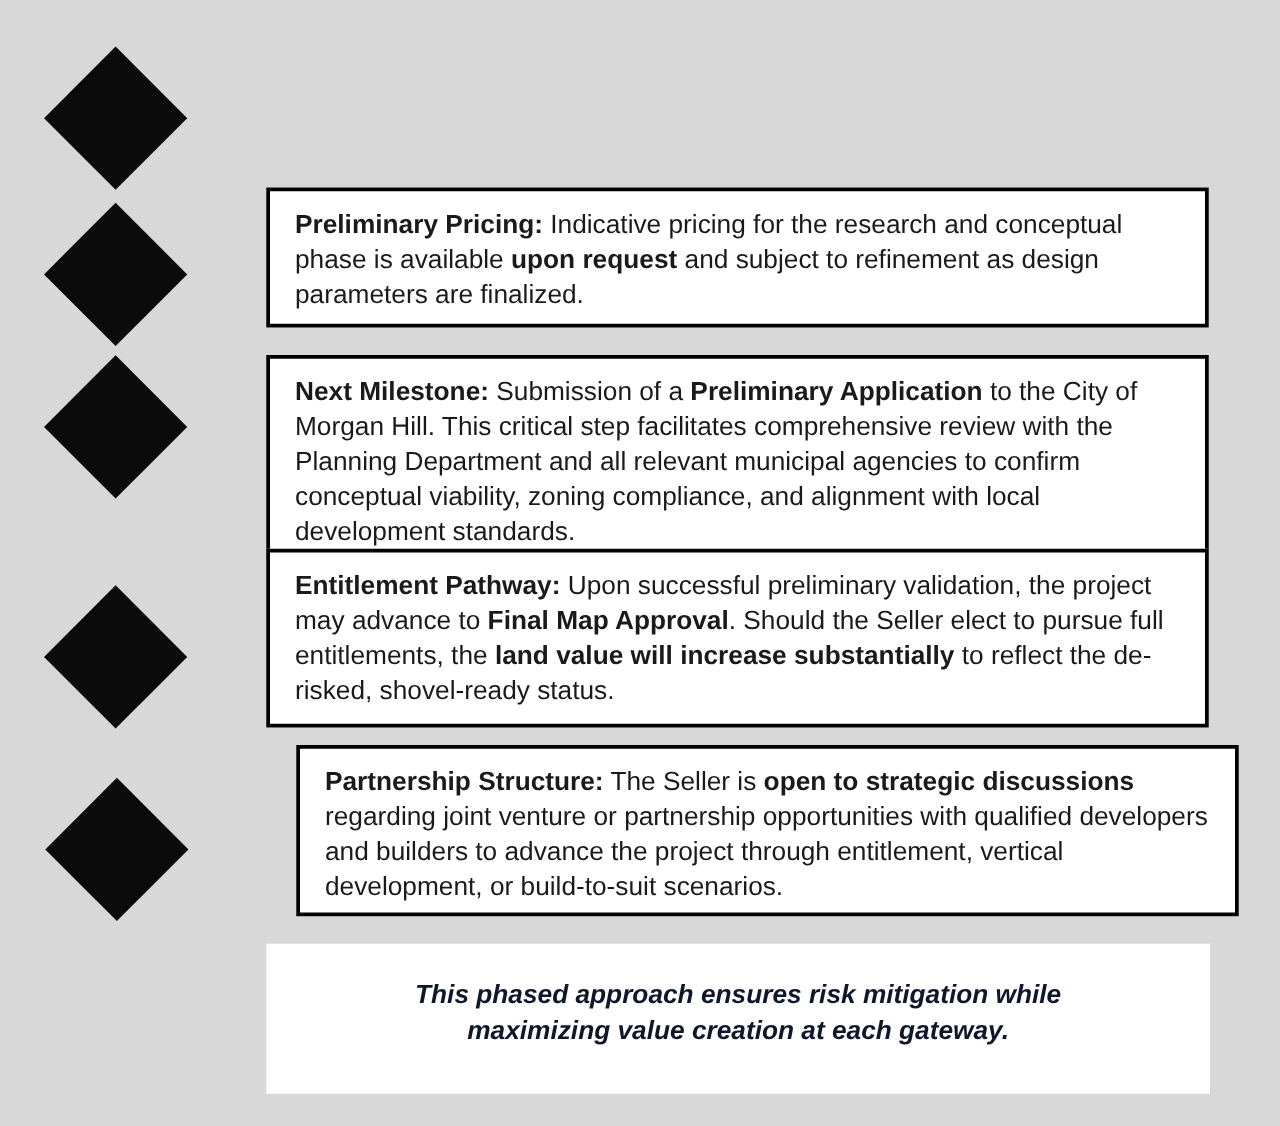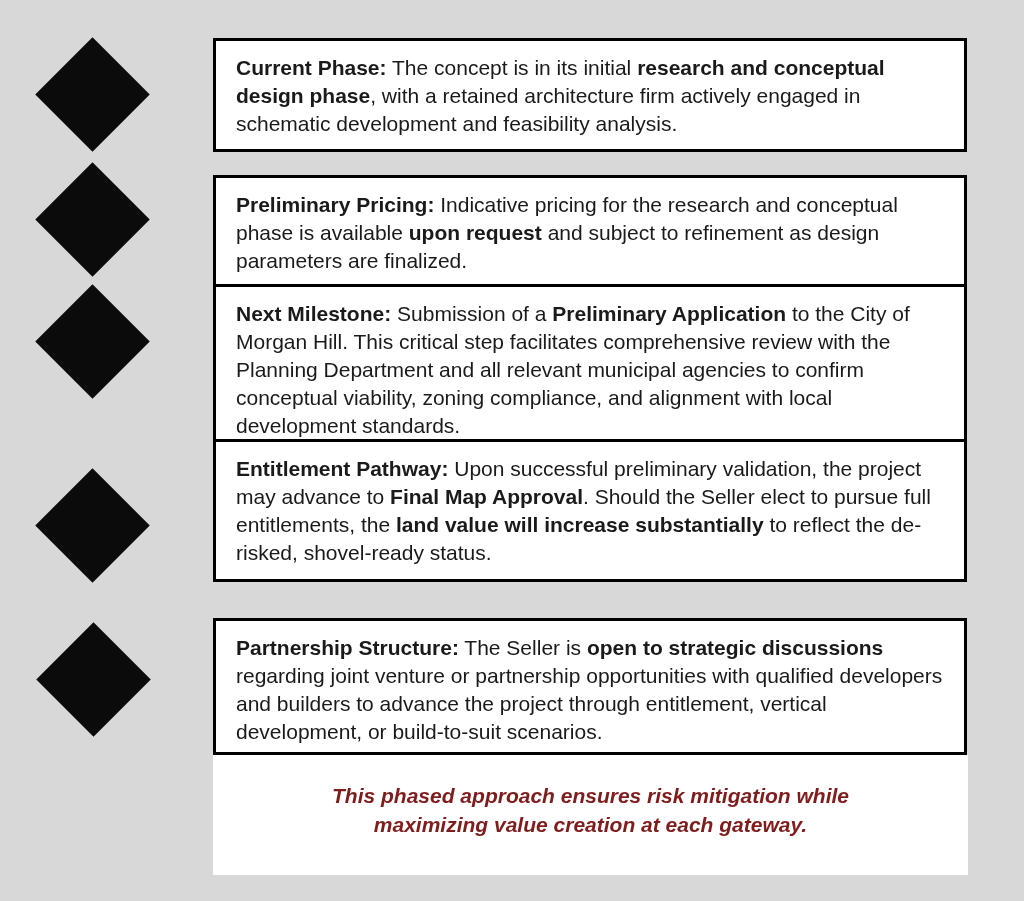--- a/index.html
+++ b/index.html
@@ -59,9 +59,6 @@
   <div class="diamond" style="left:52px;top:485px;"></div>
   <div class="diamond" style="left:53px;top:639px;"></div>
 
-  <section class="info-box" style="top:38px;height:114px;">
-    <p><b>Current Phase:</b><span> The concept is in its initial </span><b>research and conceptual design phase</b><span>, with a retained architecture firm actively engaged in schematic development and feasibility analysis.</span></p>
-  </section>
 
   <section class="info-box" style="top:175px;height:112px;">
     <p><b>Preliminary Pricing:</b><span> Indicative pricing for the research and conceptual phase is available </span><b>upon request</b><span> and subject to refinement as design parameters are finalized.</span></p>

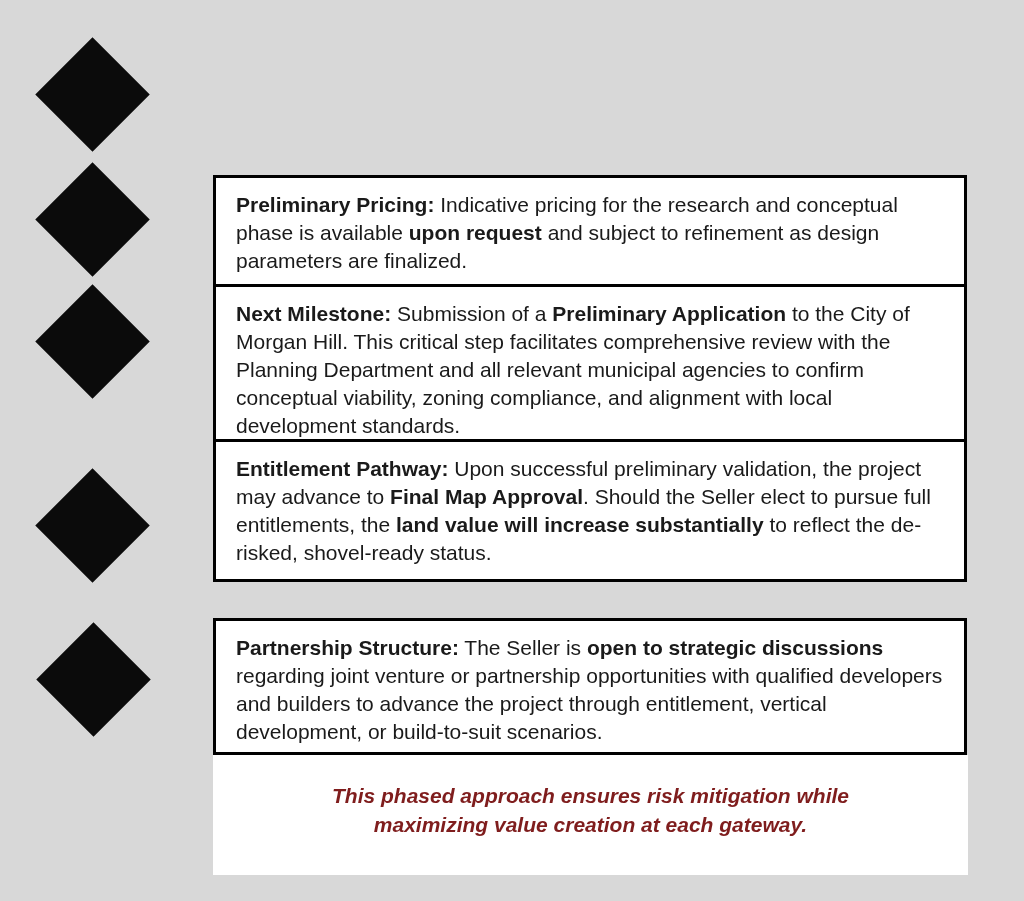--- a/index.html
+++ b/index.html
@@ -60,7 +60,7 @@
   <div class="diamond" style="left:53px;top:639px;"></div>
 
 
-  <section class="info-box" style="top:175px;height:112px;">
+  <section class="info-box" style="top:150px;height:112px;">
     <p><b>Preliminary Pricing:</b><span> Indicative pricing for the research and conceptual phase is available </span><b>upon request</b><span> and subject to refinement as design parameters are finalized.</span></p>
   </section>
 

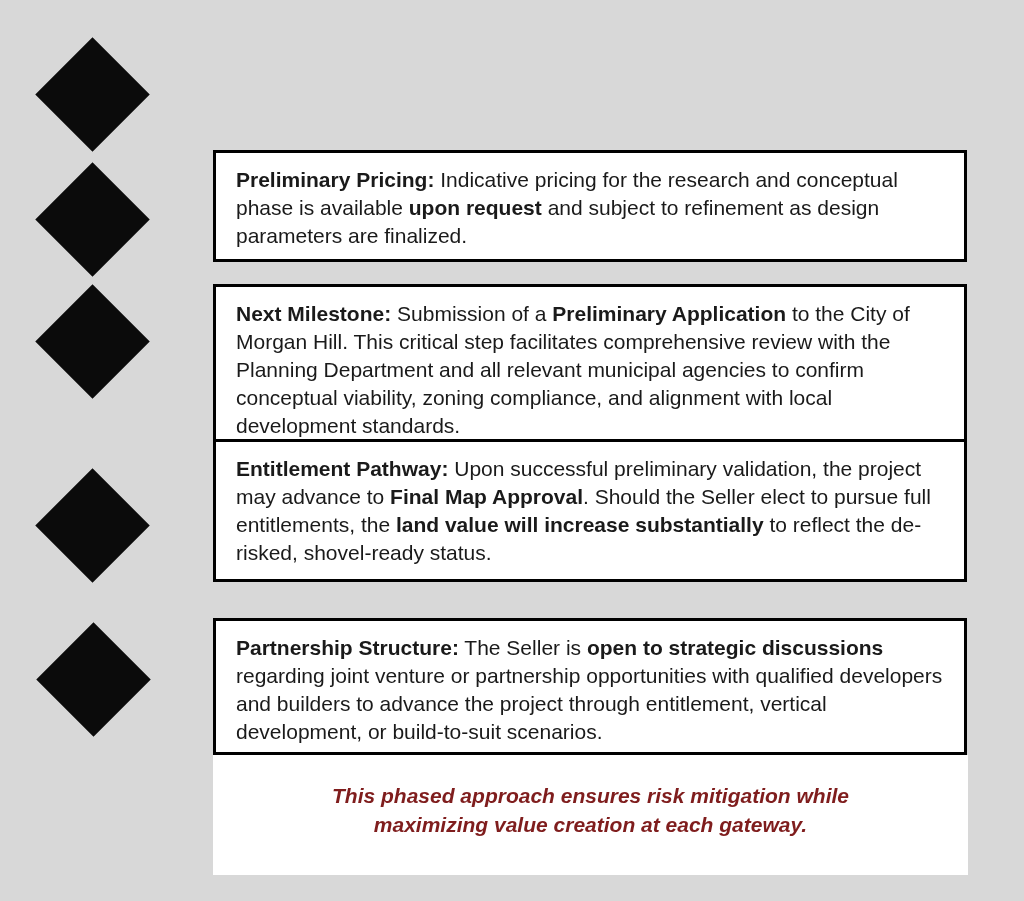--- a/index.html
+++ b/index.html
@@ -72,7 +72,7 @@
     <p><b>Entitlement Pathway:</b><span> Upon successful preliminary validation, the project may advance to </span><b>Final Map Approval</b><span>. Should the Seller elect to pursue full entitlements, the </span><b>land value will increase substantially</b><span> to reflect the de-risked, shovel-ready status.</span></p>
   </section>
 
-  <section class="info-box" style="top:618px;height:137px;">
+  <section class="info-box" style="top:596px;height:137px;margin-left:24px;">
     <p><b>Partnership Structure:</b><span> The Seller is </span><b>open to strategic discussions</b><span> regarding joint venture or partnership opportunities with qualified developers and builders to advance the project through entitlement, vertical development, or build-to-suit scenarios.</span></p>
   </section>
 

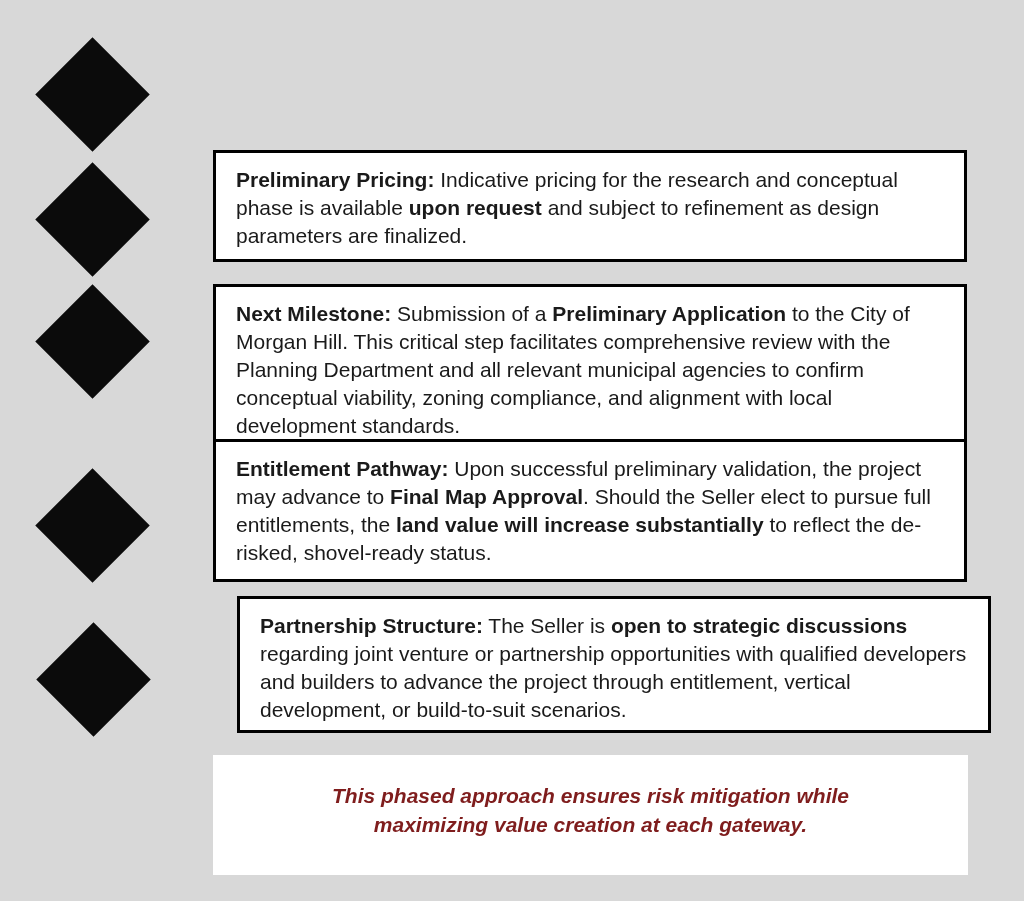--- a/index.html
+++ b/index.html
@@ -45,7 +45,7 @@
     font-weight:700;
     font-size:21px;
     line-height:29px;
-    color:#7f1d1d;
+    color:#0f172a;
   }
 </style>
 </head>

